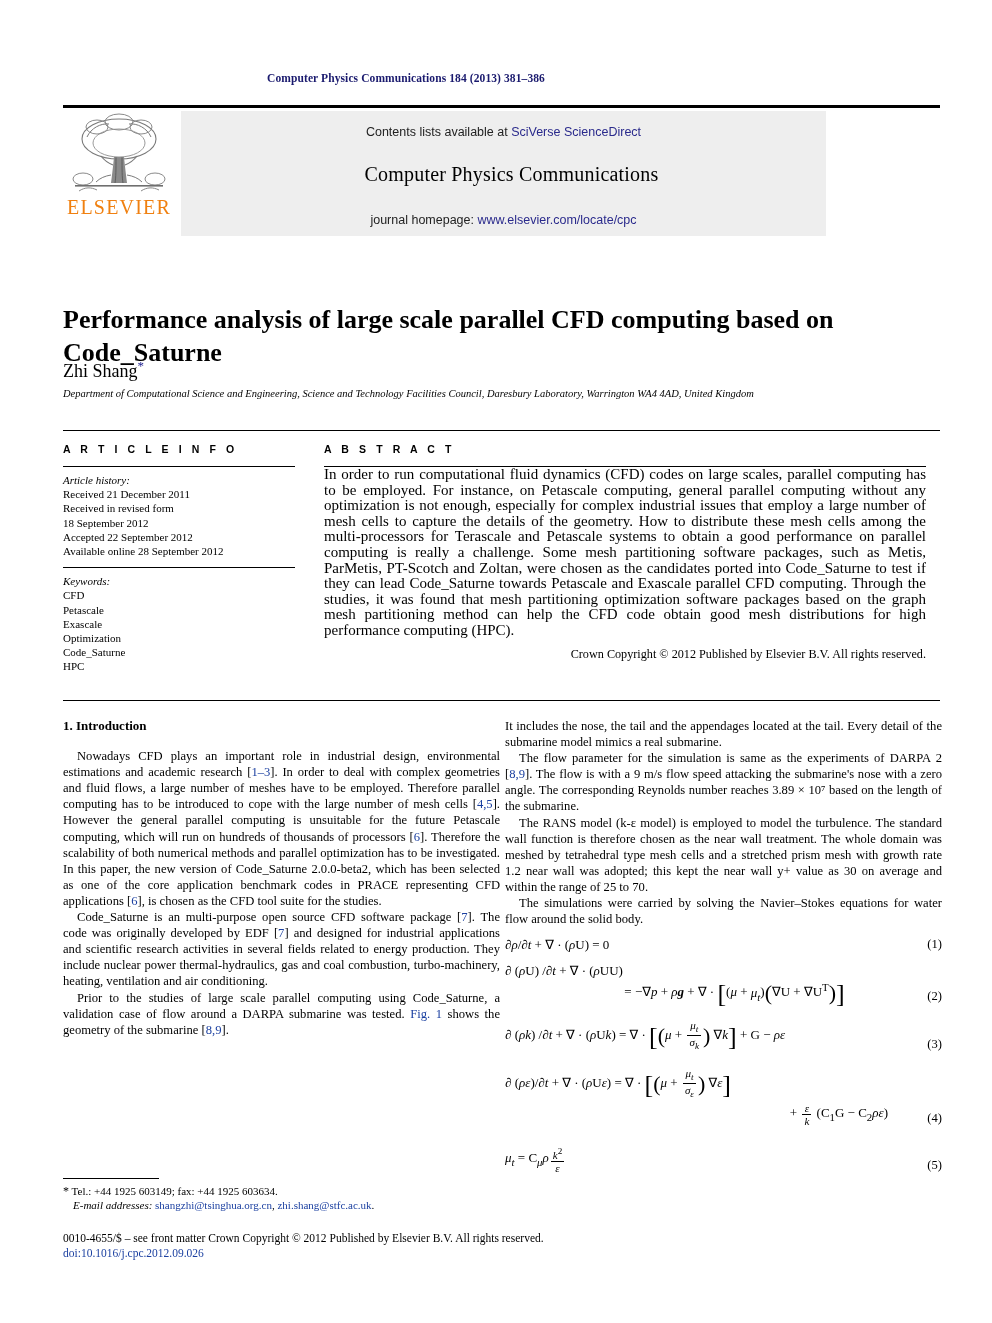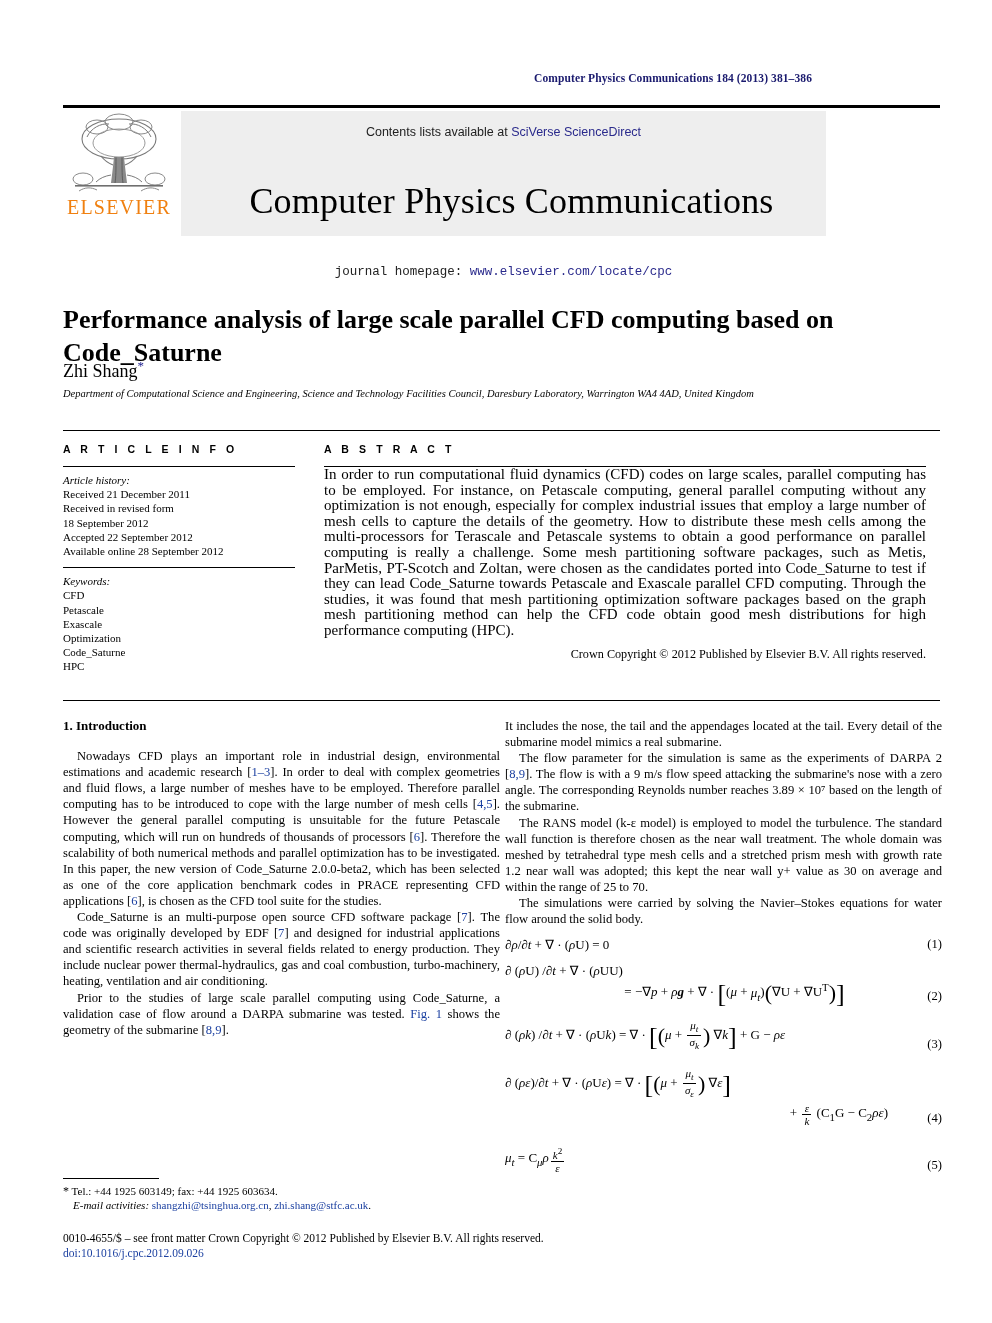--- a/index.html
+++ b/index.html
@@ -28,7 +28,7 @@
     top: 72px;
     left: 0;
     width: 812px;
-    text-align: right;
+    text-align: center;
     font-family: "Liberation Serif", serif;
     font-weight: bold;
     font-size: 11.5px;

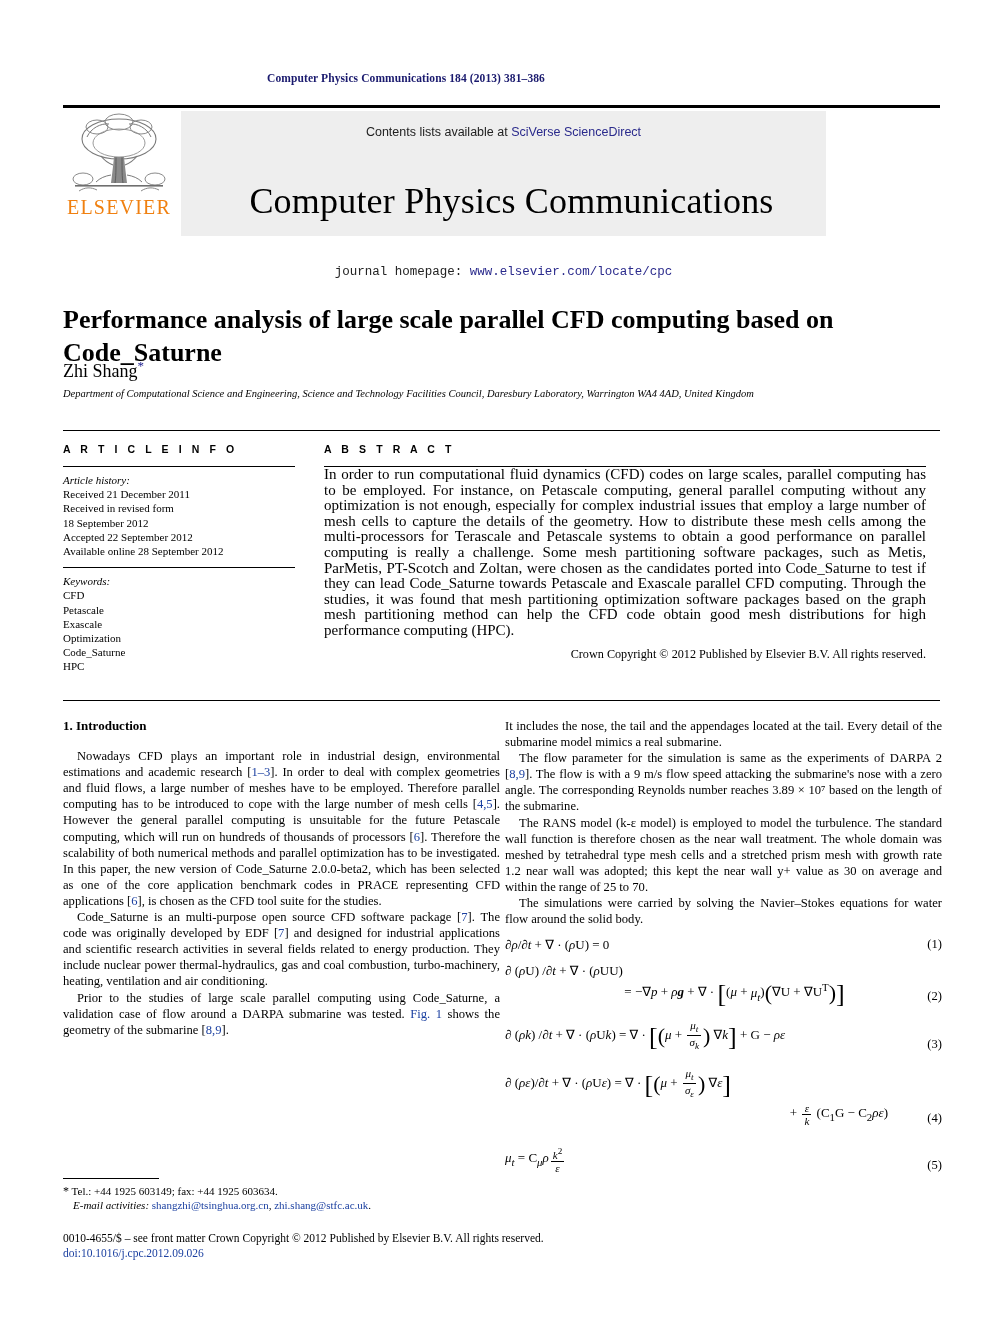--- a/index.html
+++ b/index.html
@@ -79,9 +79,9 @@
   }
   .banner .contents a { color: #2a2a8c; text-decoration: none; }
   .banner .jtitle {
-    margin-top: 41px;
+    margin-top: 24px;
     font-family: "Liberation Serif", serif;
-    font-size: 36px;
+    font-size: 20px;
     color: #000;
     letter-spacing: 0.2px;
     padding-left: 16px;

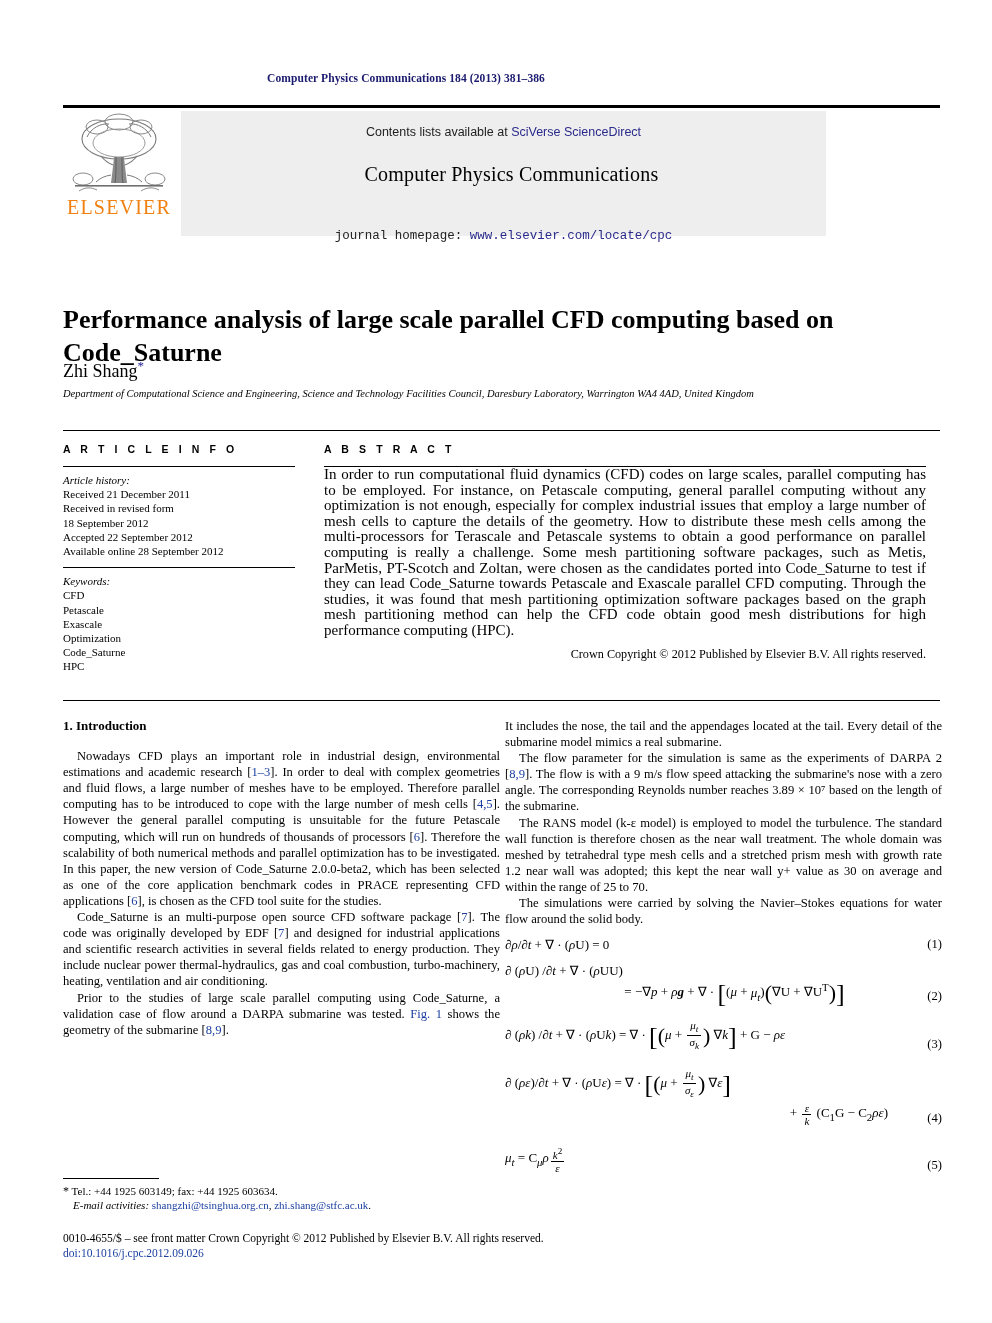--- a/index.html
+++ b/index.html
@@ -87,8 +87,8 @@
     padding-left: 16px;
   }
   .banner .homepage {
-    margin-top: 43px;
-    font-family: Liberation Mono, monospace;
+    margin-top: 27px;
+    font-family: Liberation Sans, sans-serif;
     font-size: 12.5px;
     color: #222;
   }

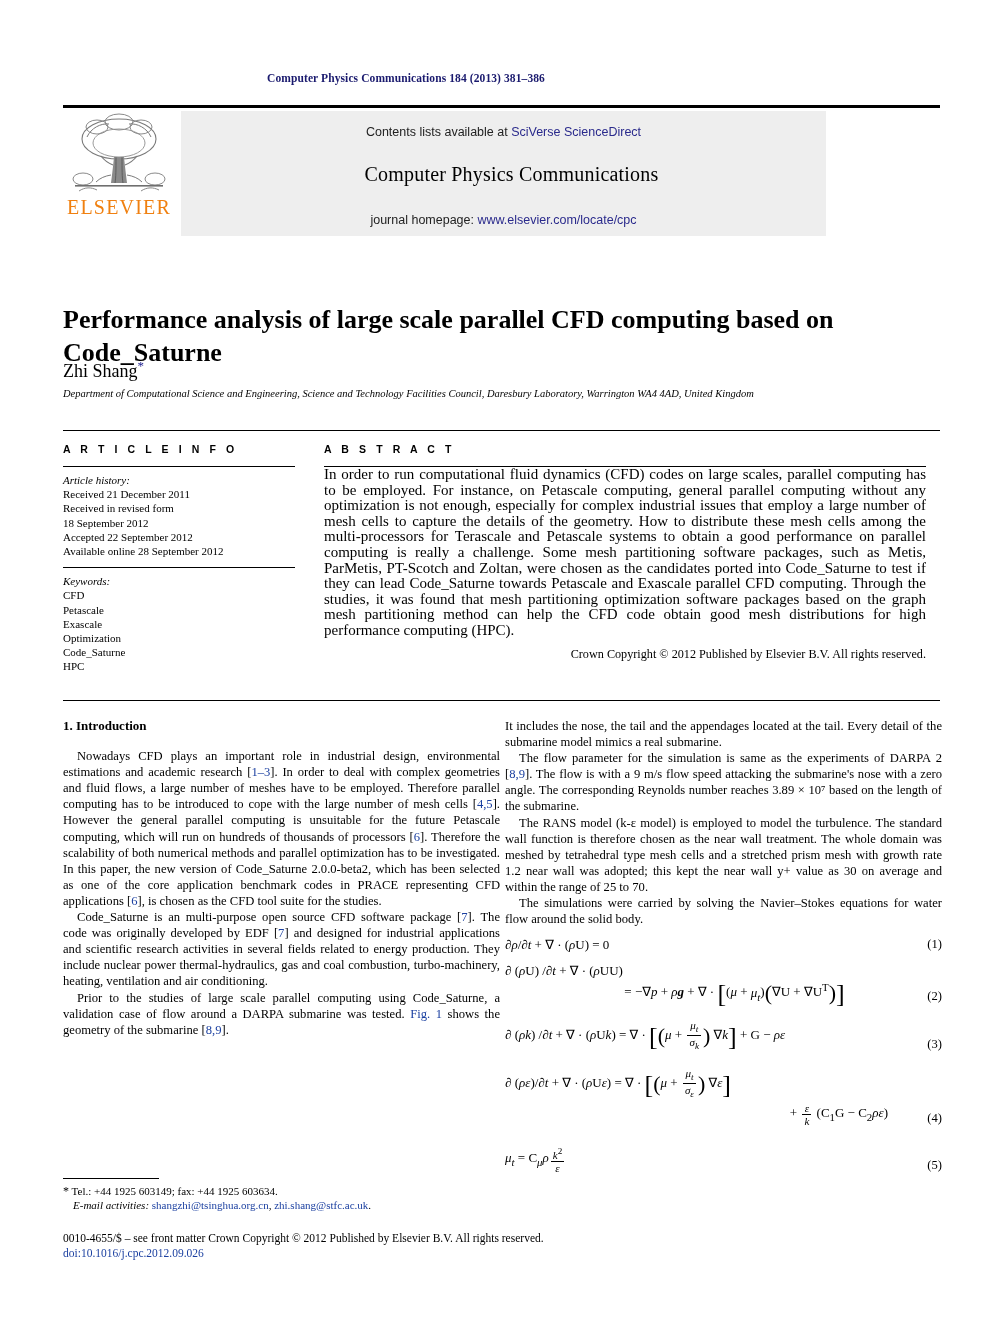--- a/index.html
+++ b/index.html
@@ -410,7 +410,7 @@
   <div class="fn-rule"></div>
   <div class="footnote">
     <div><span class="star">*</span> <span>Tel.: +44 1925 603149; fax: +44 1925 603634.</span></div>
-    <div style="padding-left:10px"><span class="em-lbl">E-mail activities:</span> <a href="#">shangzhi@tsinghua.org.cn</a><span>, </span><a href="#">zhi.shang@stfc.ac.uk</a><span>.</span></div>
+    <div style="padding-left:10px"><span class="em-lbl">E-mail addresses:</span> <a href="#">shangzhi@tsinghua.org.cn</a><span>, </span><a href="#">zhi.shang@stfc.ac.uk</a><span>.</span></div>
   </div>
 
   <div class="footer">

